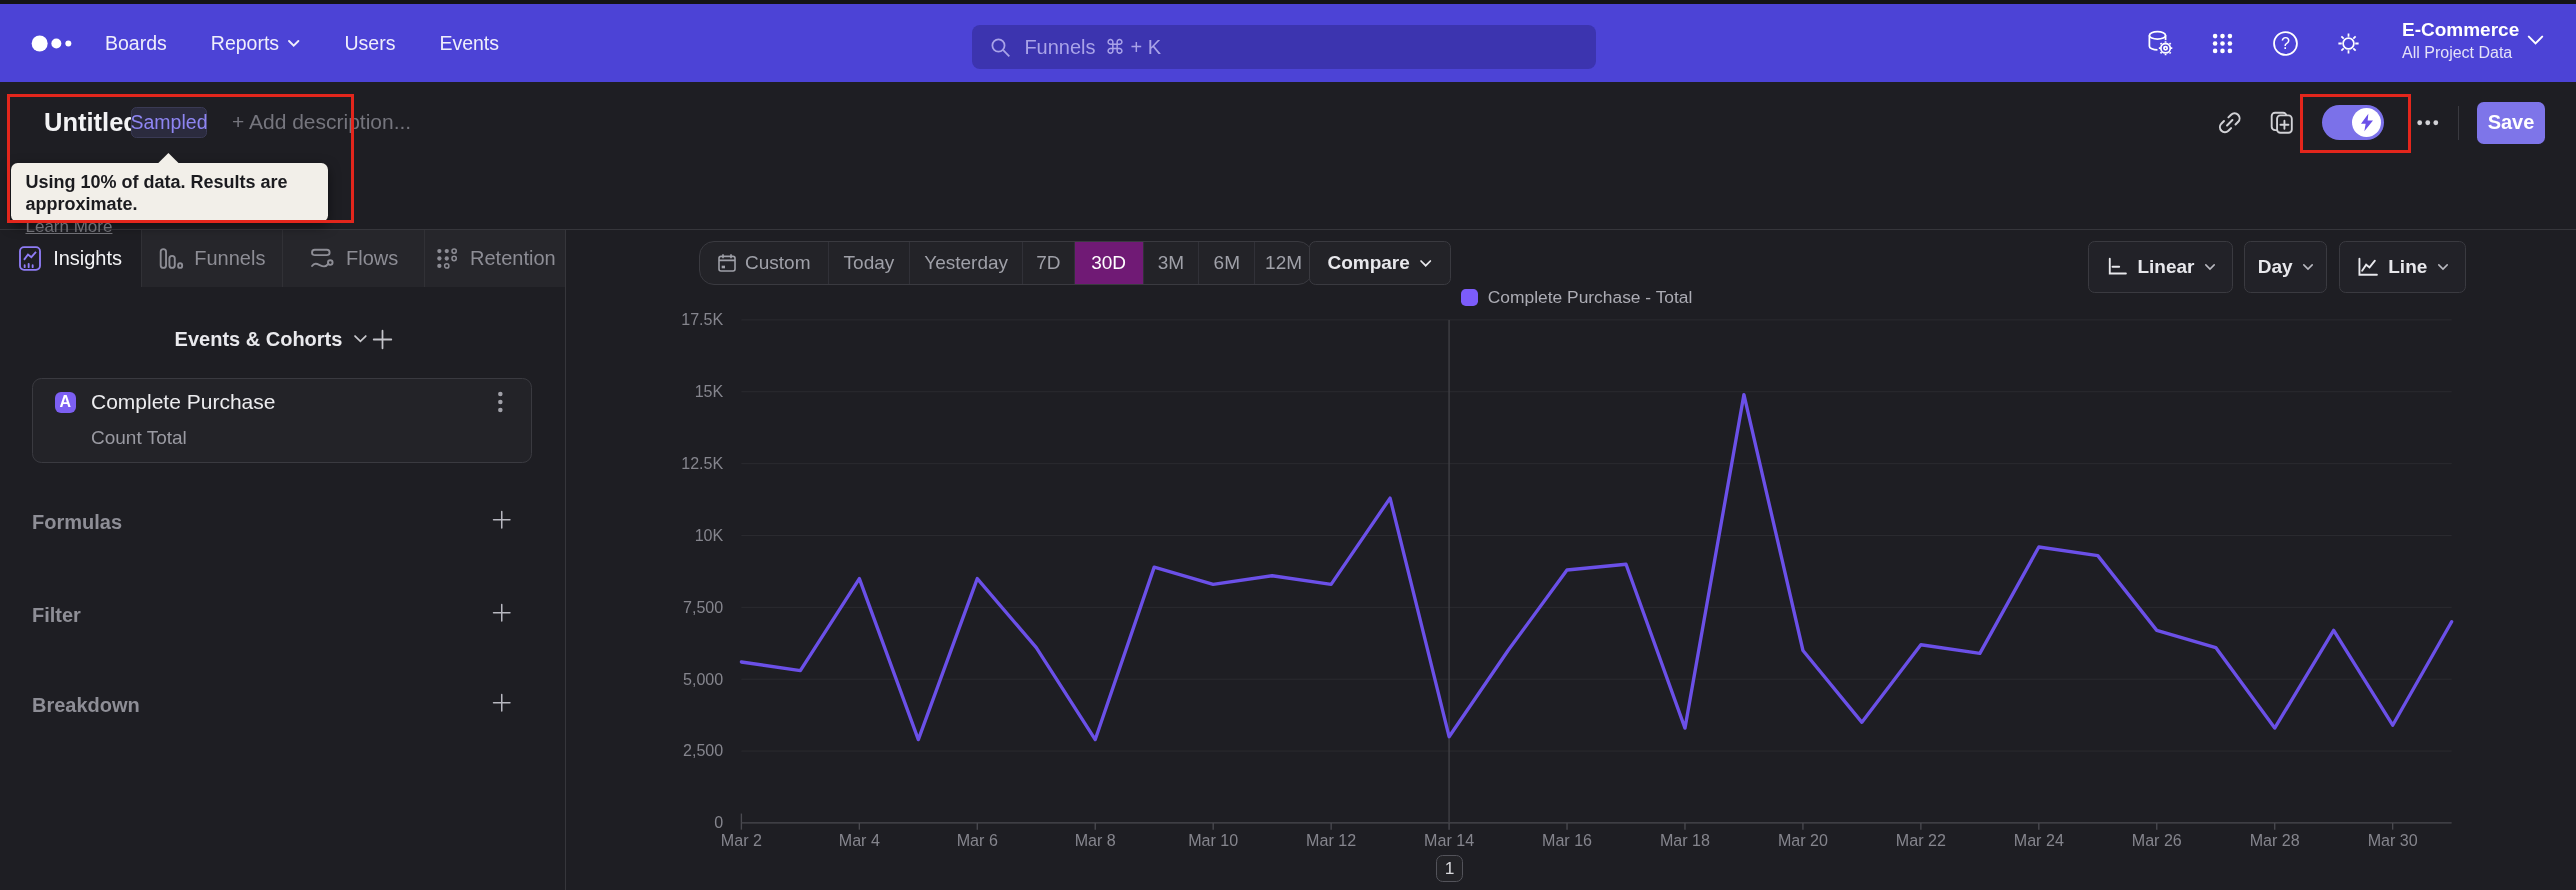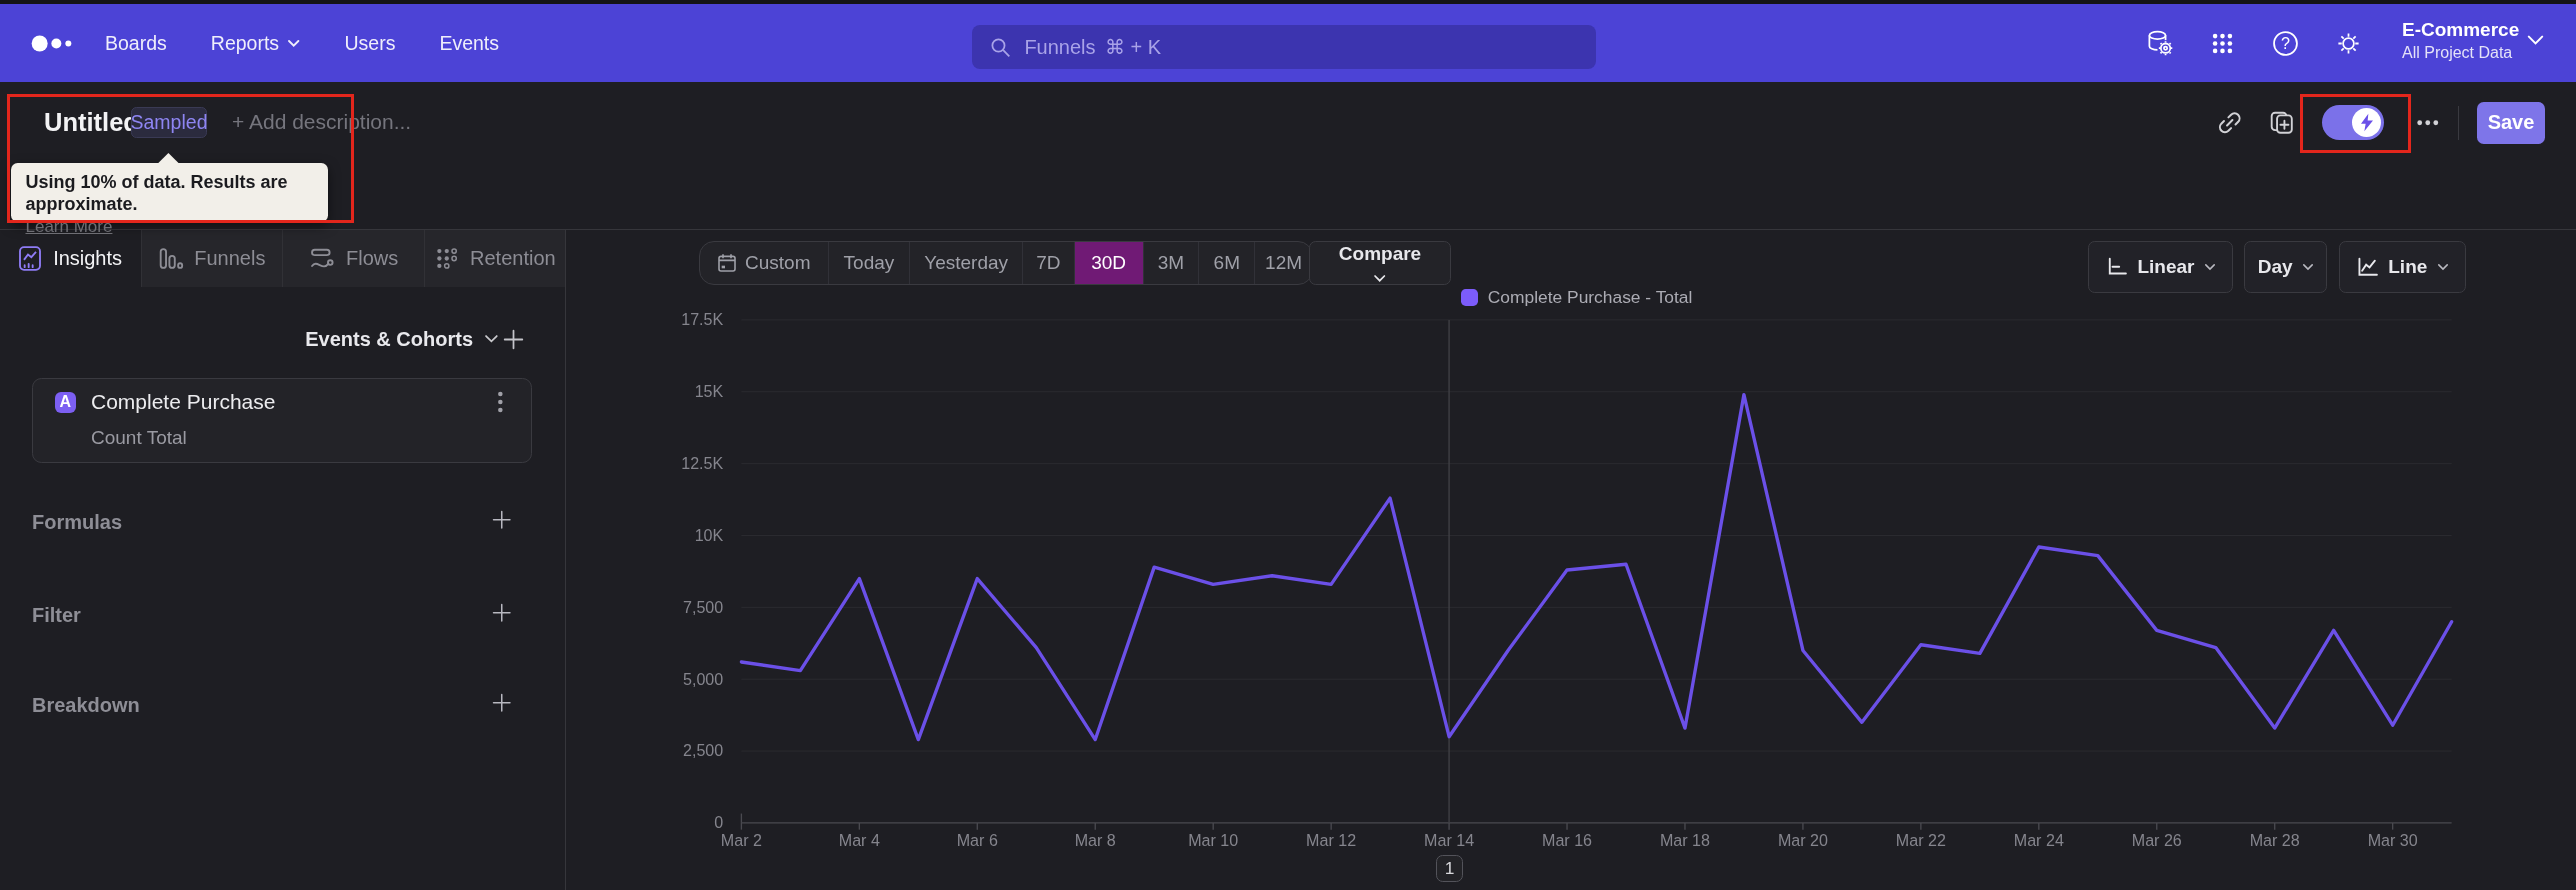--- a/index.html
+++ b/index.html
@@ -72,7 +72,7 @@
   .seg.sel{background:#701a75;color:#FFFFFF;}
   .comparebtn{position:absolute;left:1309px;top:241px;width:142px;height:44px;border:0.7px solid #3A3A40;border-radius:6.7px;
               background:#232328;display:flex;align-items:center;justify-content:center;gap:9.4px;font-size:19px;font-weight:600;
-              color:#E8E8EC;cursor:pointer;box-sizing:border-box;z-index:2;flex-direction:column;}
+              color:#E8E8EC;cursor:pointer;box-sizing:border-box;z-index:2;}
   #right-buttons{position:absolute;left:2088px;top:241px;display:flex;gap:11.4px;z-index:2;}
   .rbtn{height:52px;border:0.7px solid #3A3A40;border-radius:6.7px;background:#222228;display:flex;align-items:center;
         justify-content:center;gap:9.4px;font-size:19px;font-weight:600;color:#E8E8EC;cursor:pointer;box-sizing:border-box;}

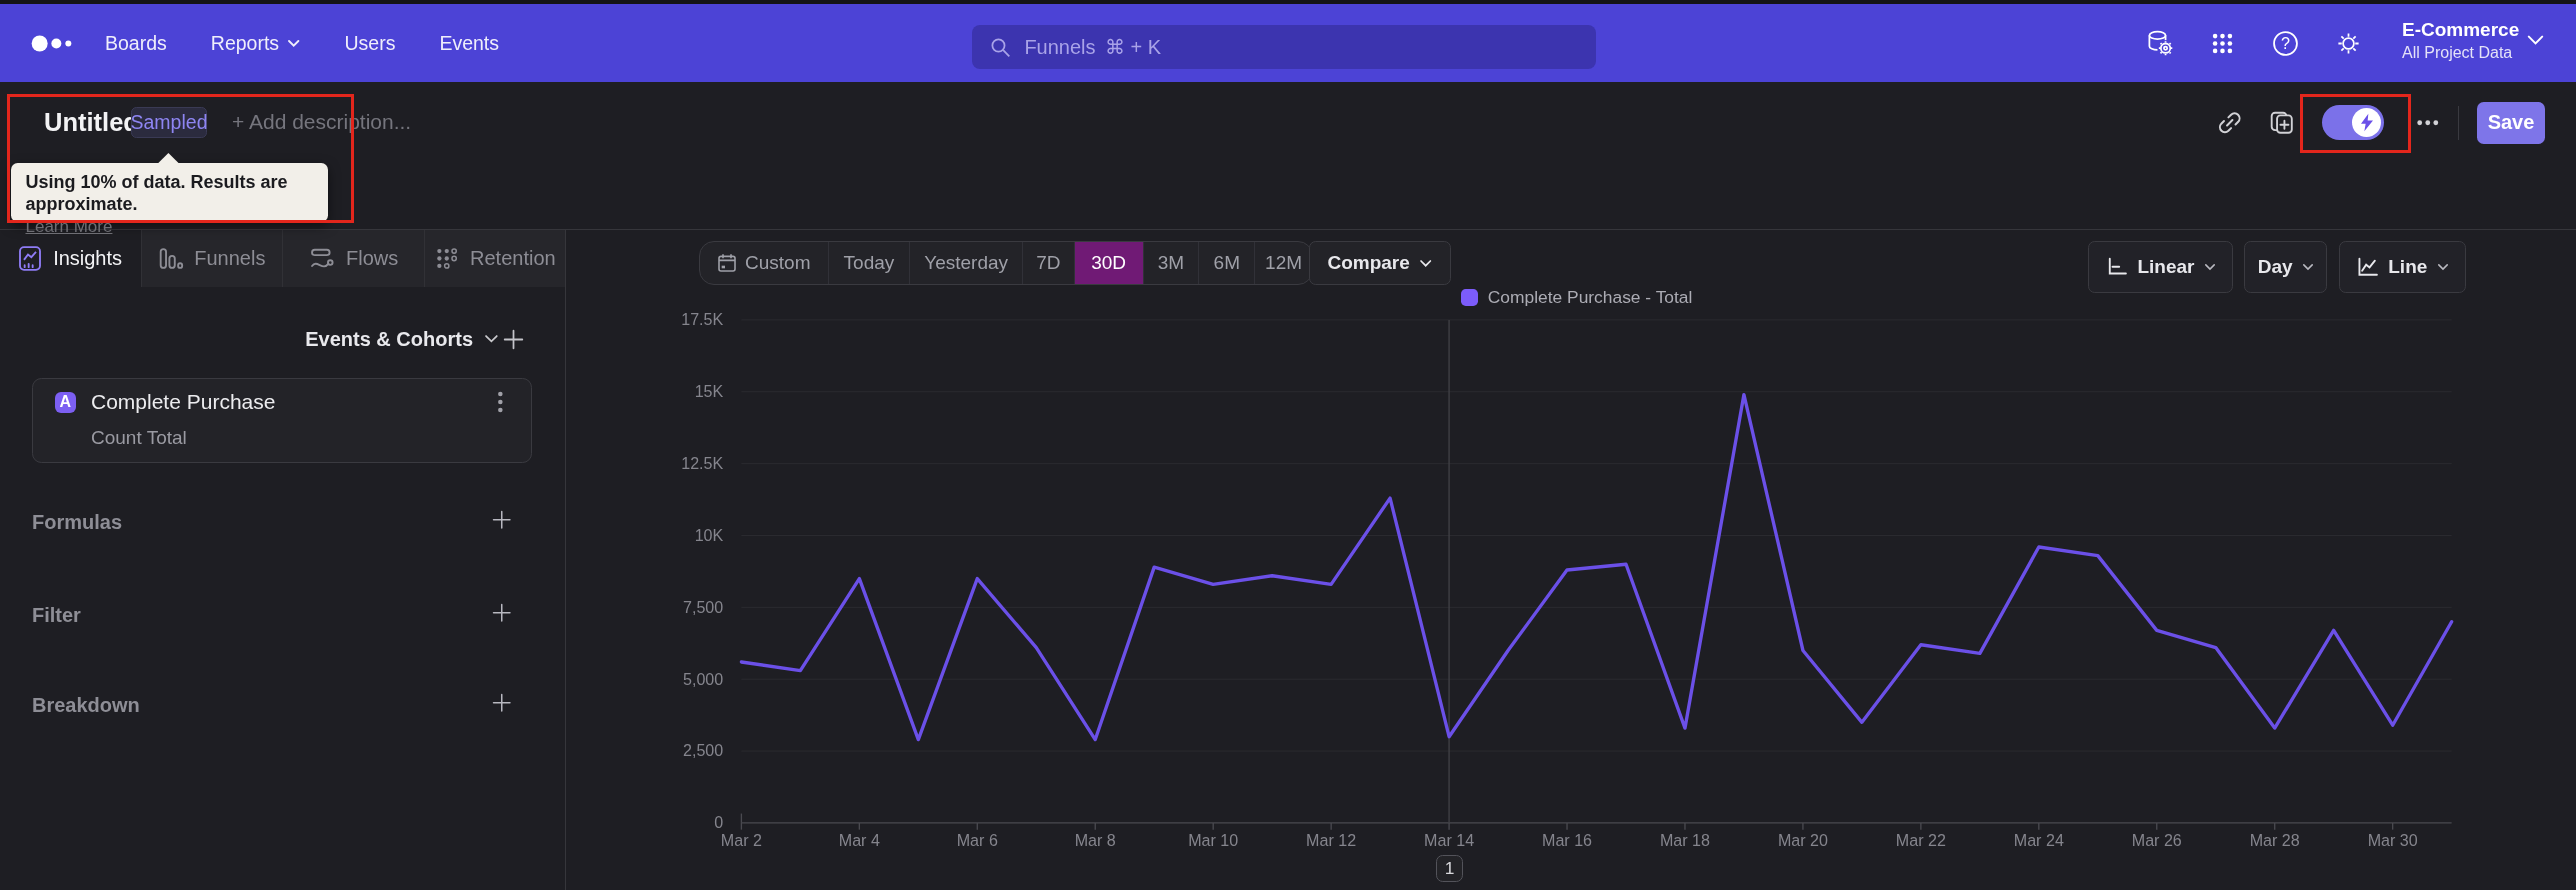--- a/index.html
+++ b/index.html
@@ -51,7 +51,7 @@
   .tab .ticon{color:#8D8D95;display:flex;}
   .tab.active{background:#1E1E23;color:#F4F4F6;}
   .tab.active .ticon{color:#8F7CF6;}
-  .ev-header{position:absolute;left:44px;top:92px;width:484px;height:36px;display:flex;align-items:center;justify-content:flex-end;}
+  .ev-header{position:absolute;left:44px;top:92px;width:484px;height:36px;display:flex;align-items:center;justify-content:center;}
   .ev-title{display:flex;align-items:center;gap:10.7px;font-size:20px;font-weight:700;color:#E9E9ED;cursor:pointer;}
   .plusbtn{width:29.5px;height:29.5px;display:flex;align-items:center;justify-content:center;cursor:pointer;color:#C4C4CA;}
   .event-card{position:absolute;left:32px;top:149px;width:500px;height:85px;border:1px solid #3A3A40;border-radius:9.4px;

